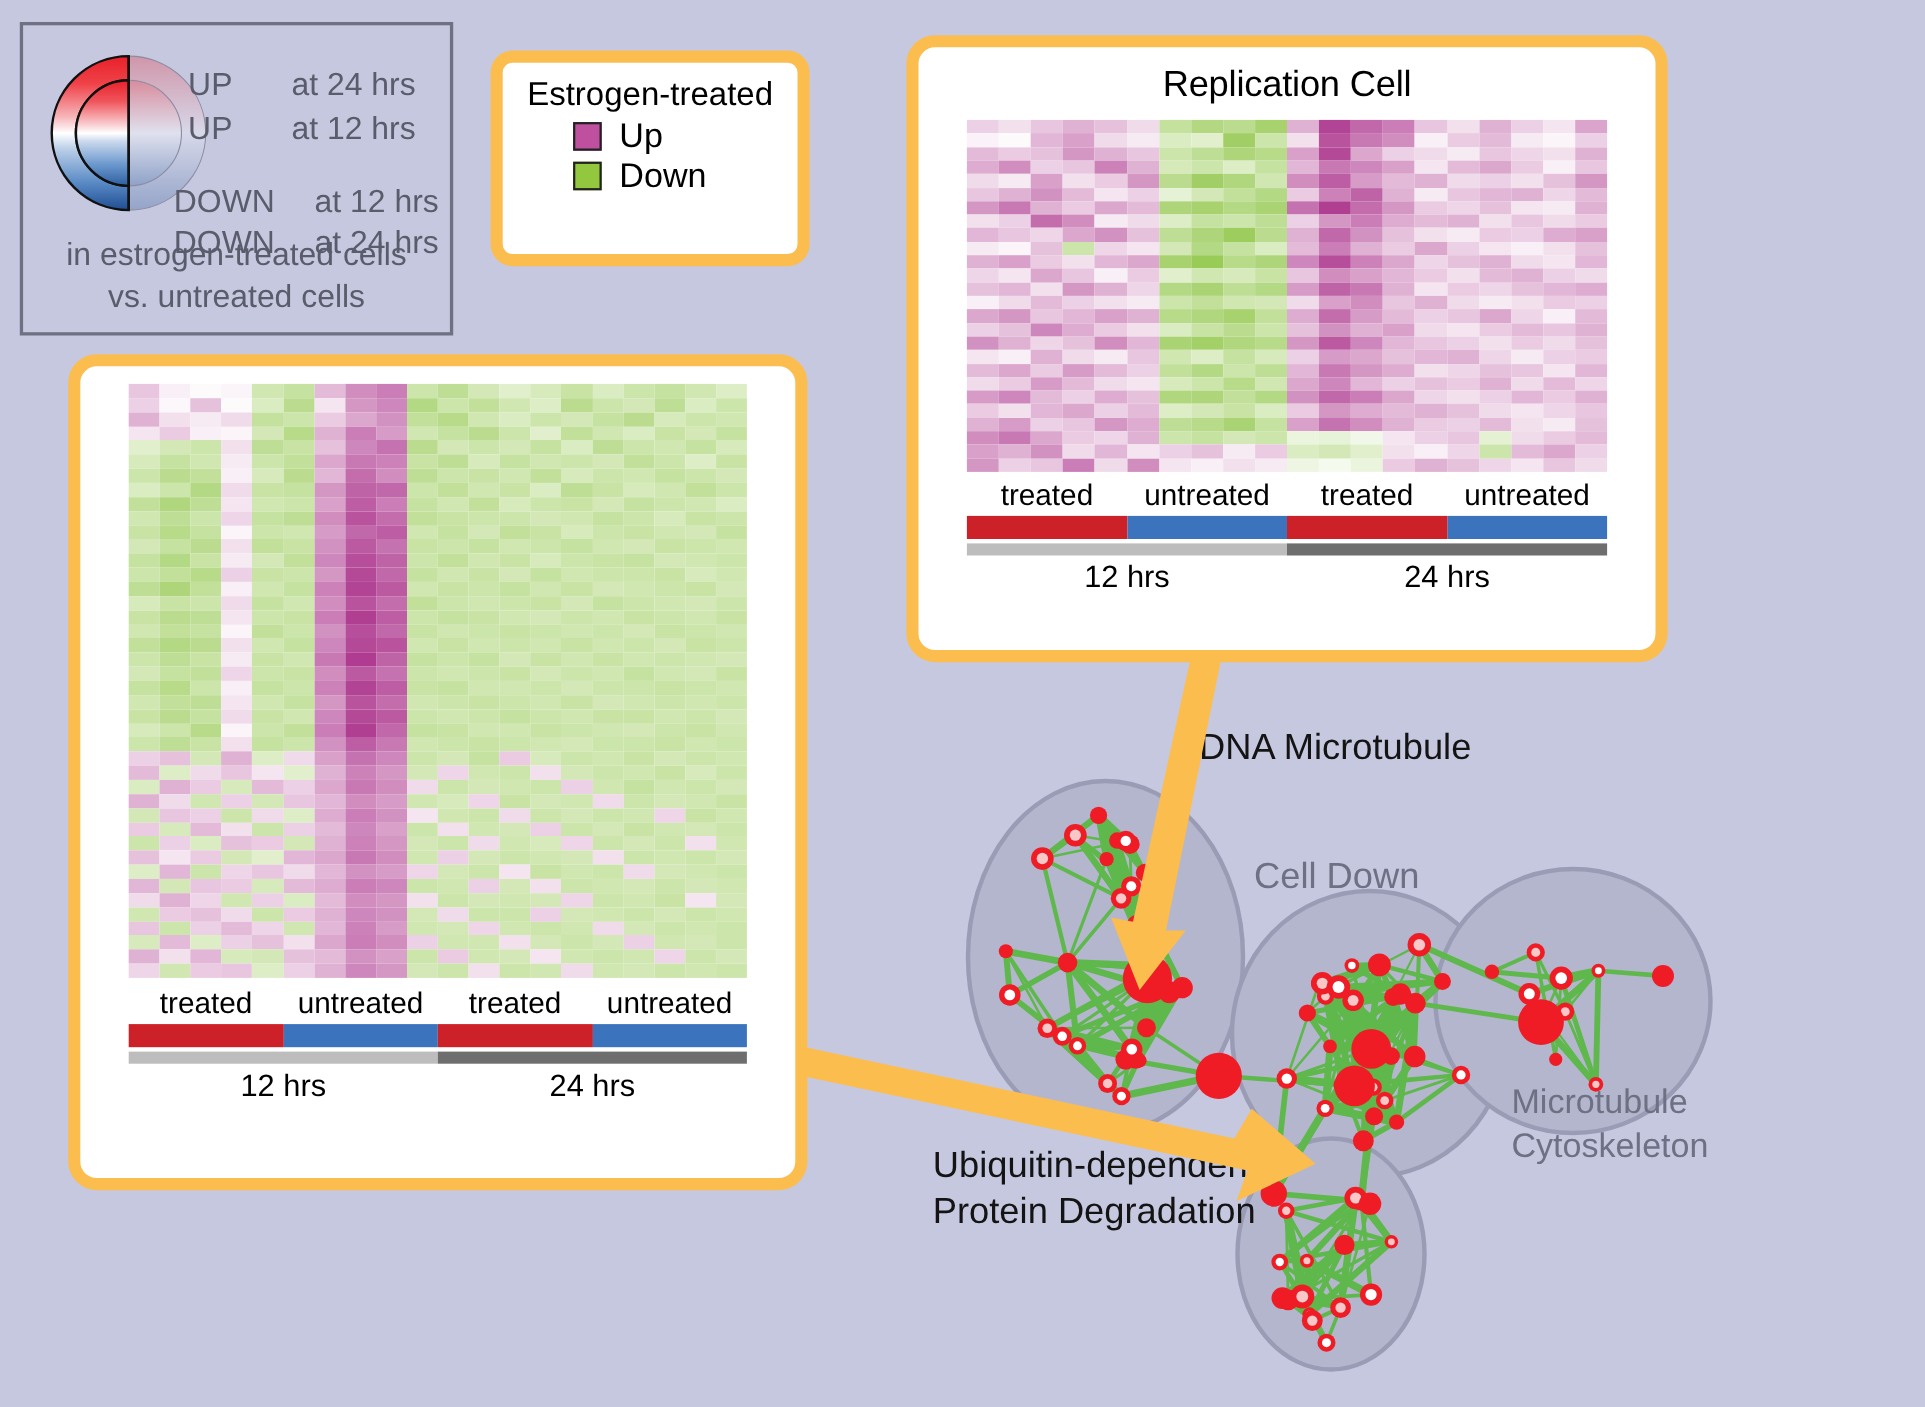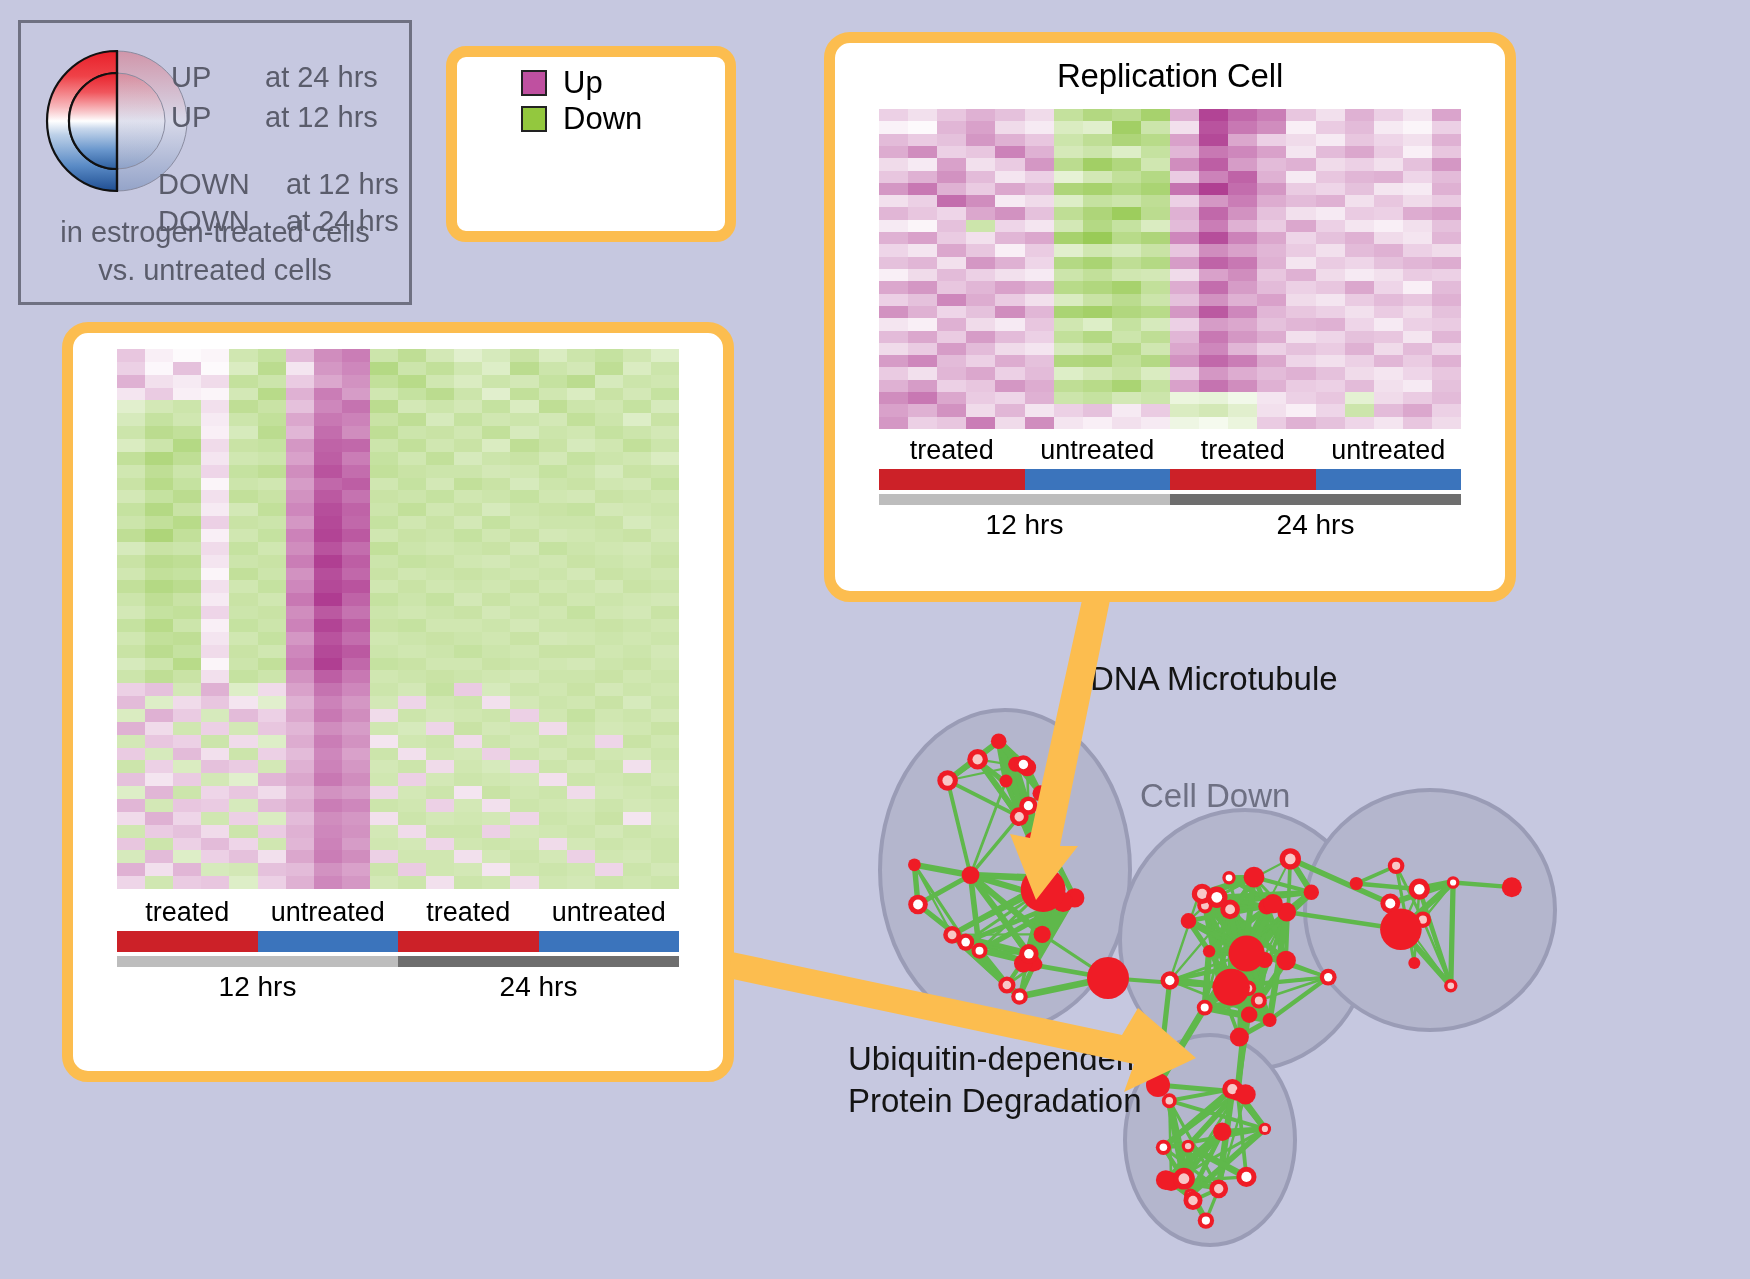--- a/index.html
+++ b/index.html
@@ -137,6 +137,7 @@
 
 <div class="opanel abs" id="legend-panel">
   <div id="legend-title">
+    <div>Estrogen-treated</div>
   </div>
   <div class="legend-row">
     <span class="legend-swatch" id="sw-up" style="background: rgb(191, 80, 160);"></span>

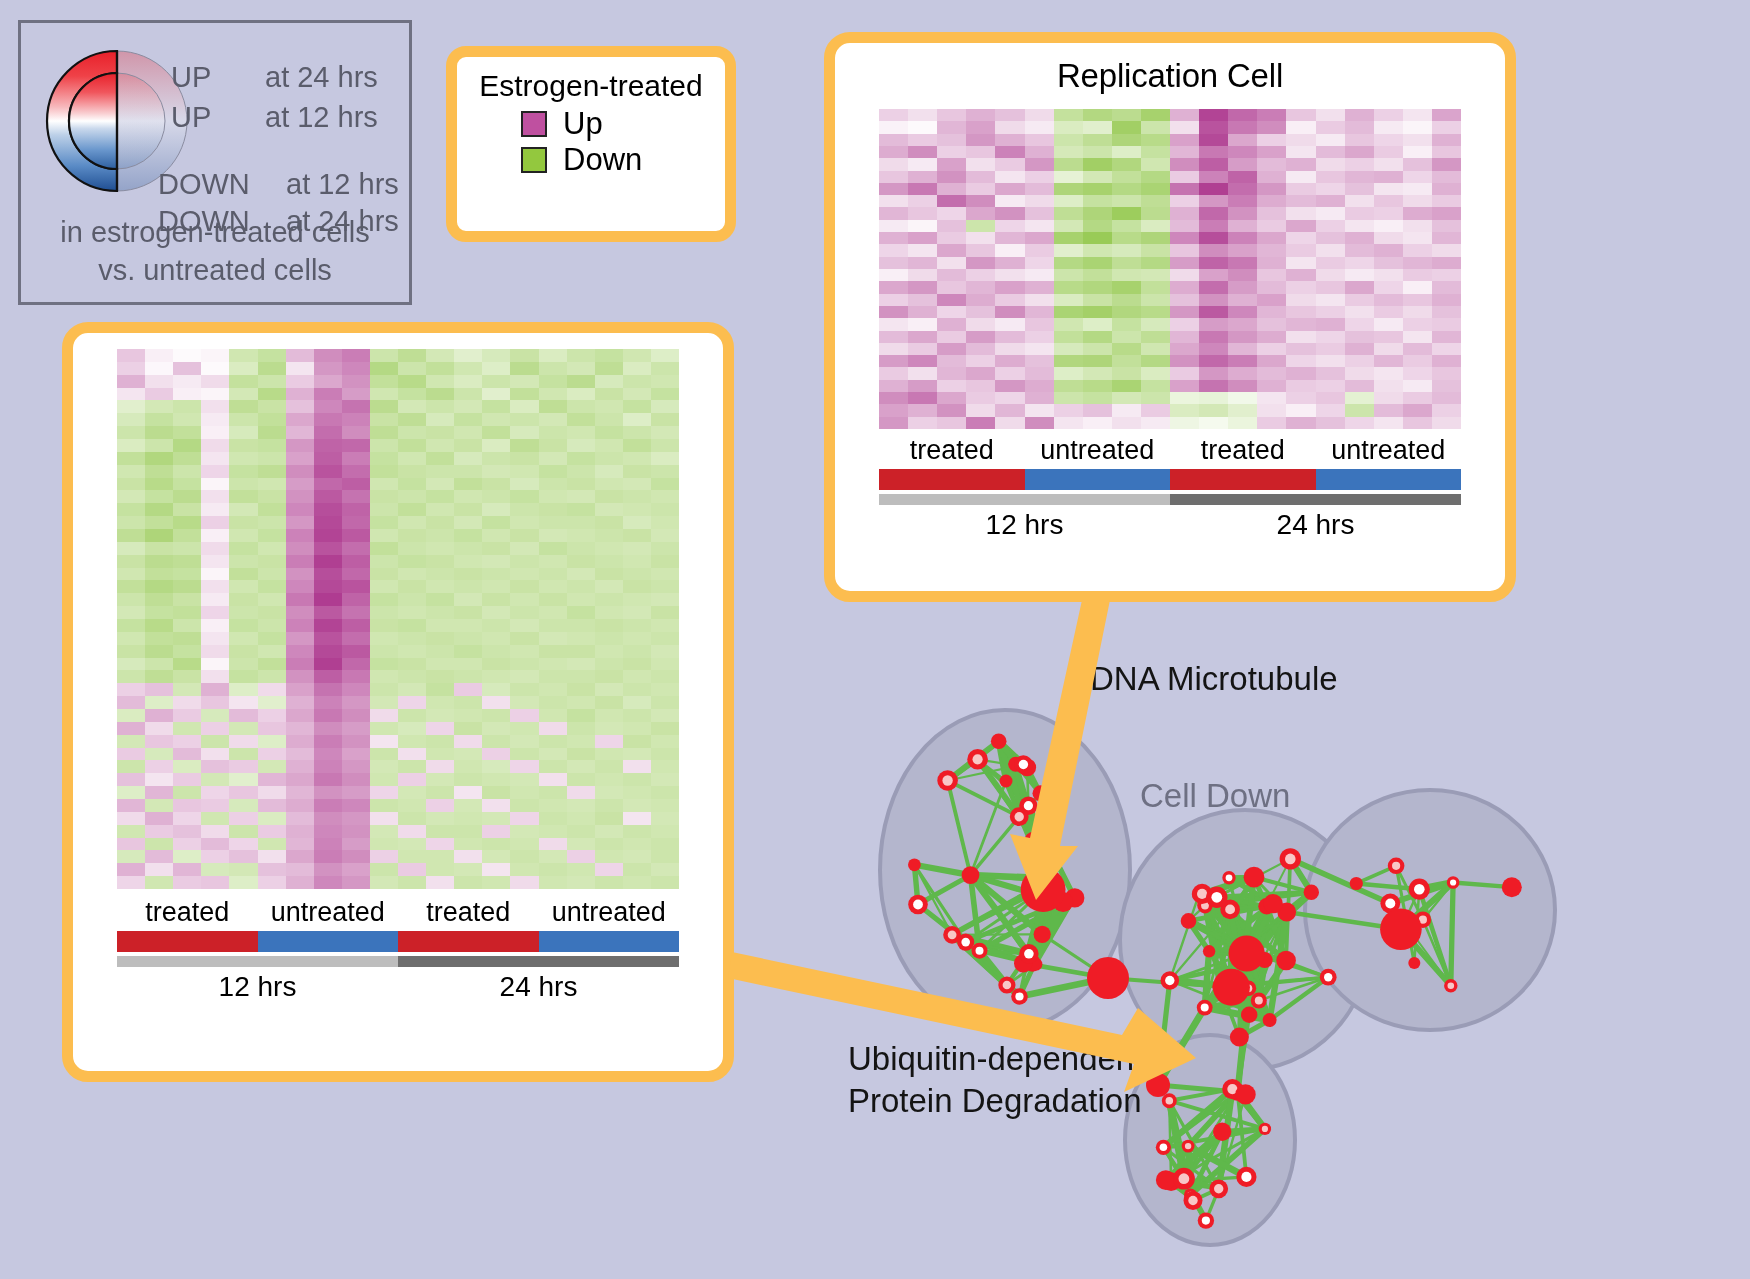--- a/index.html
+++ b/index.html
@@ -2025,6 +2025,8 @@
 
   <div class="cluster-label" style="left:300px;top:40px;font-size:33px;color:#141414;">DNA Microtubule</div>
   <div class="cluster-label" style="left:350px;top:157px;font-size:33px;color:#6e7083;">Cell Down</div>
+  <div class="cluster-label" style="left:584px;top:362px;font-size:31px;color:#6e7083;line-height:40px;">Microtubule
+Cytoskeleton</div>
   <div class="cluster-label" style="left:58px;top:418px;font-size:33px;color:#141414;line-height:42px;">Ubiquitin-dependent
 Protein Degradation</div>
 </div>

